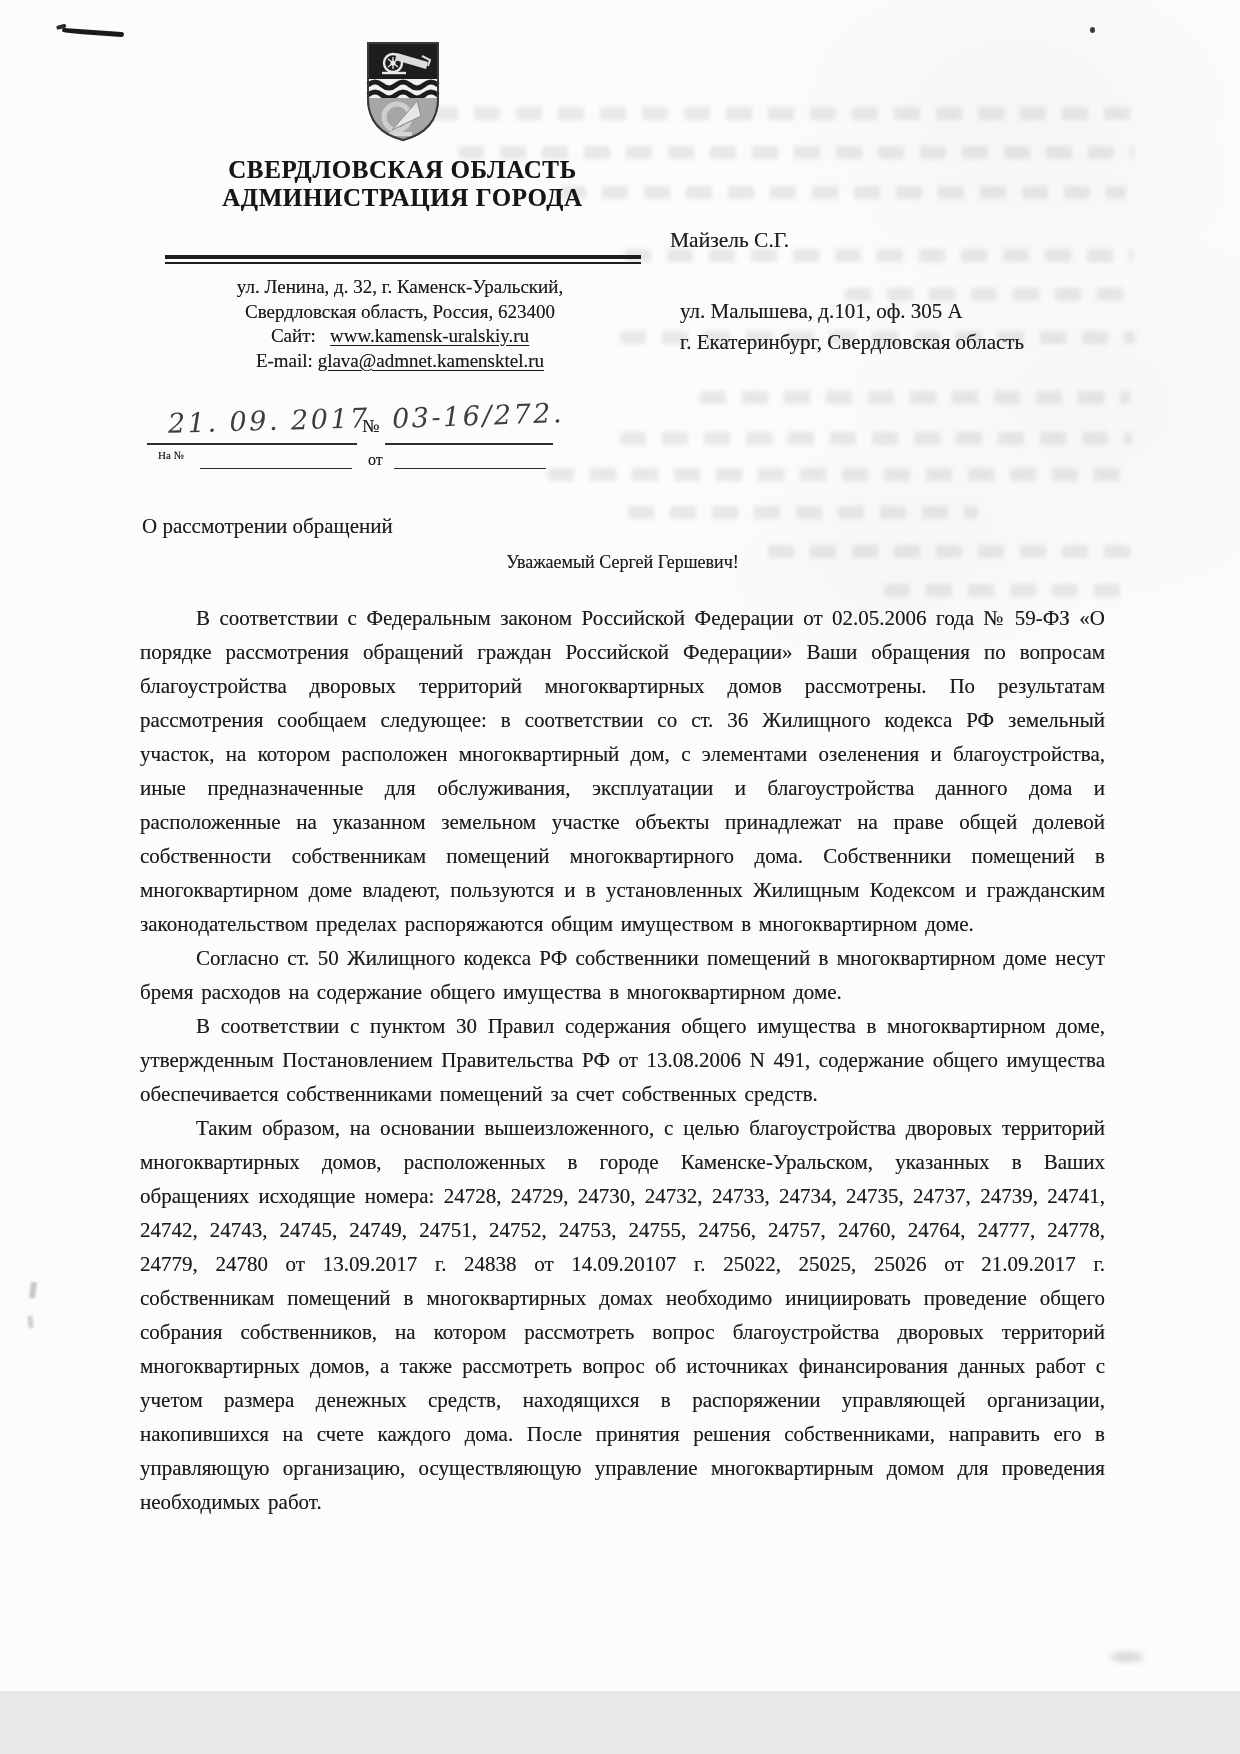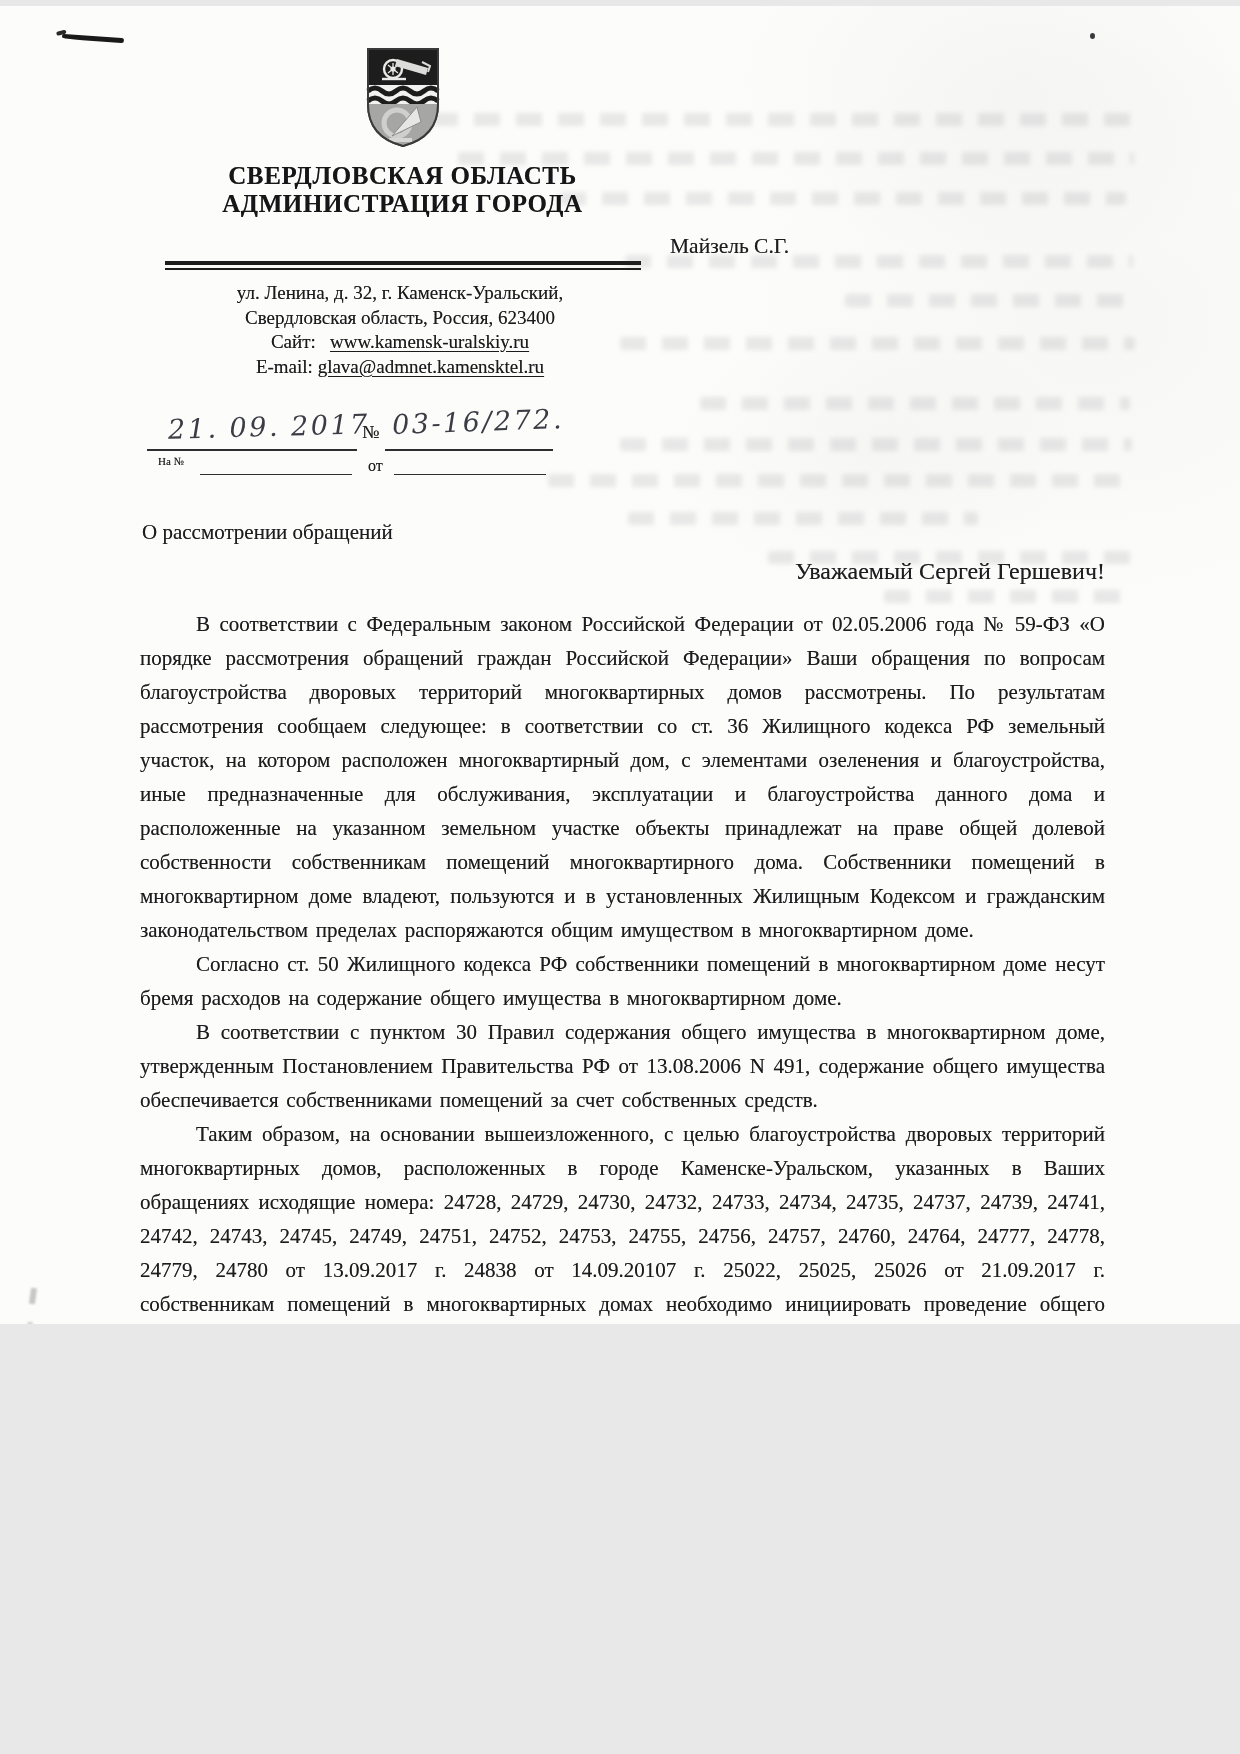--- a/index.html
+++ b/index.html
@@ -5,7 +5,7 @@
   html,body { margin:0; padding:0; }
   body { background:#e8e8e8; }
   .page {
-    position:relative; width:1240px; height:1318px; margin:6px auto;
+    position:relative; width:1240px; height:1691px; margin:0 auto;
     background:
       radial-gradient(ellipse 420px 260px at 82% 6%, rgba(125,125,130,0.05), transparent 70%),
       radial-gradient(ellipse 520px 420px at 88% 24%, rgba(125,125,130,0.045), transparent 70%),

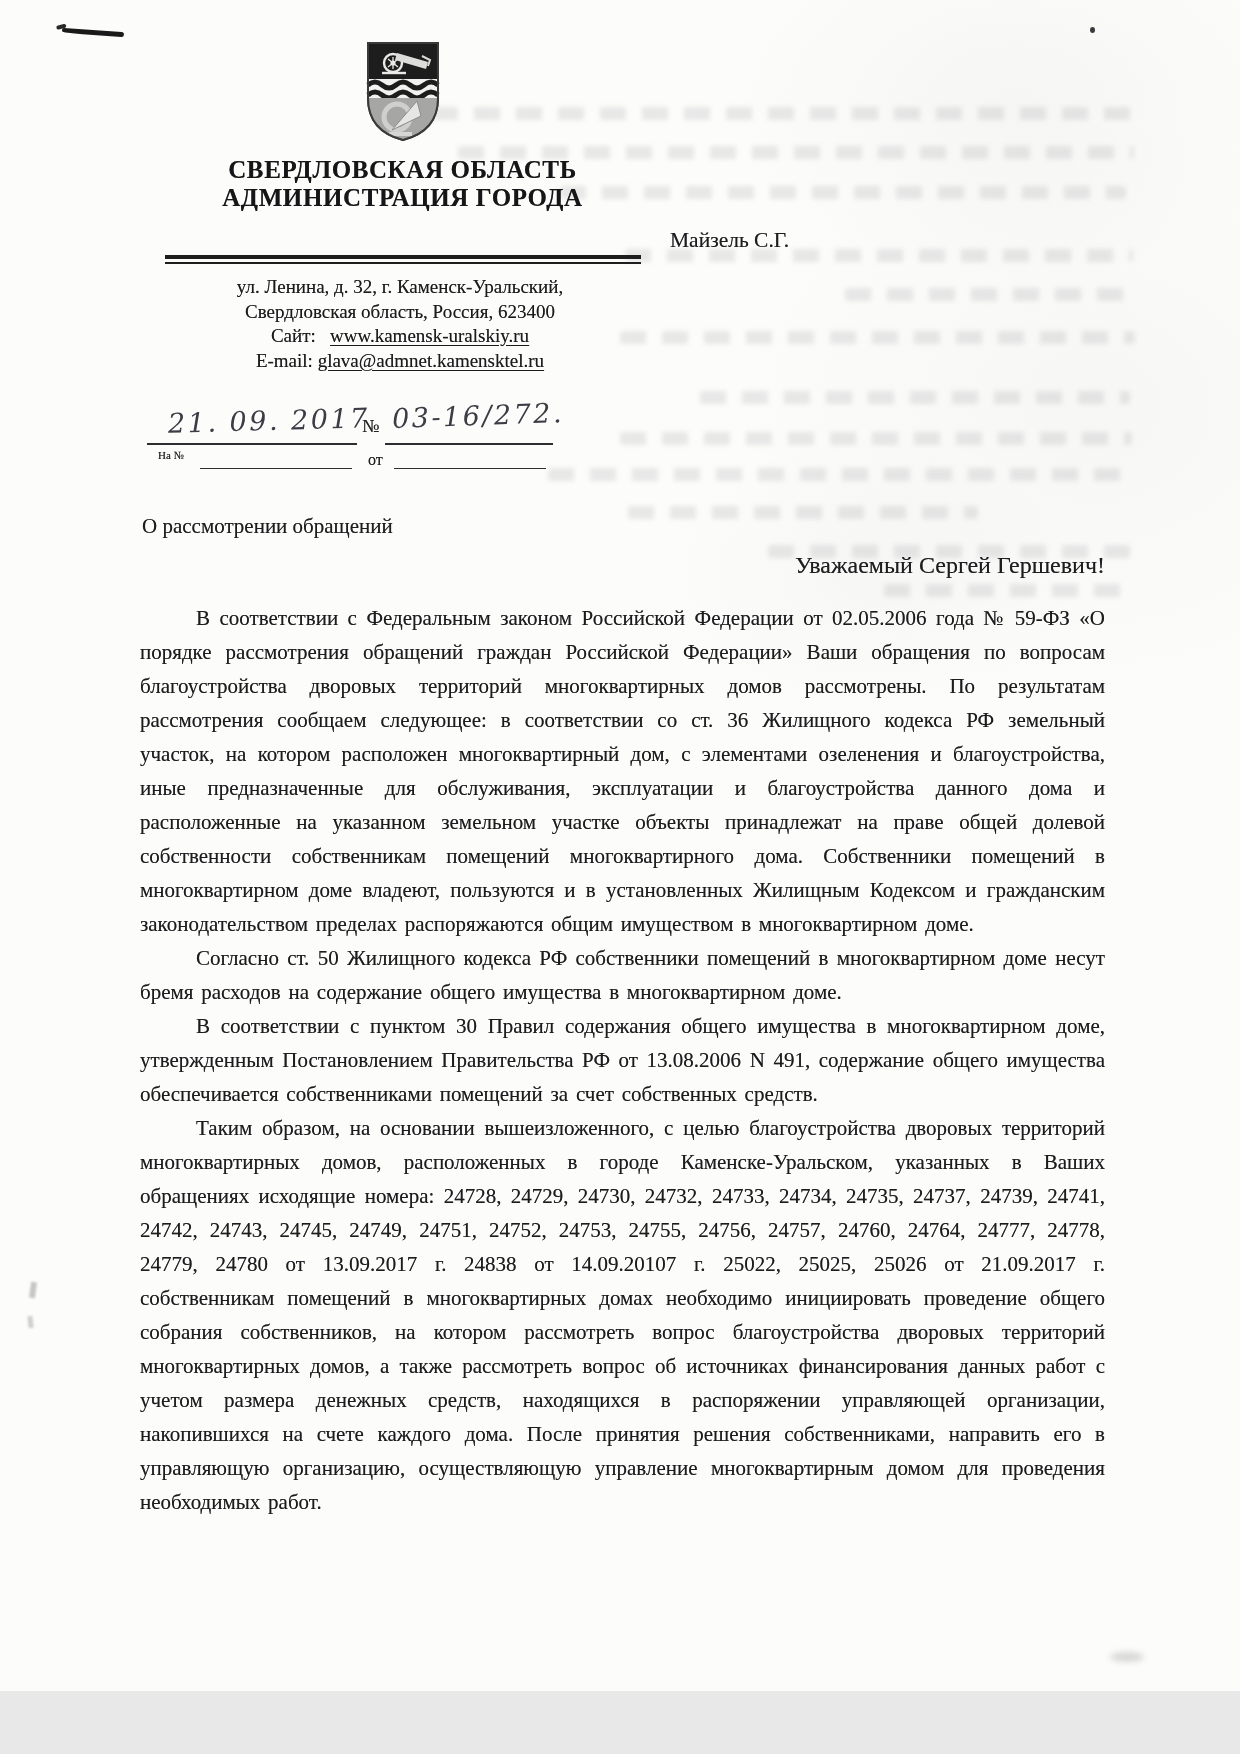--- a/index.html
+++ b/index.html
@@ -145,6 +145,10 @@
   <div class="ref-line line-ot"></div>
 
   <div class="rec-name soft">Майзель С.Г.</div>
+  <div class="rec-addr">
+    <div class="soft">ул. Малышева, д.101, оф. 305 А</div>
+    <div class="soft">г. Екатеринбург, Свердловская область</div>
+  </div>
 
   <div class="subject soft">О рассмотрении обращений</div>
   <div class="salutation soft">Уважаемый Сергей Гершевич!</div>

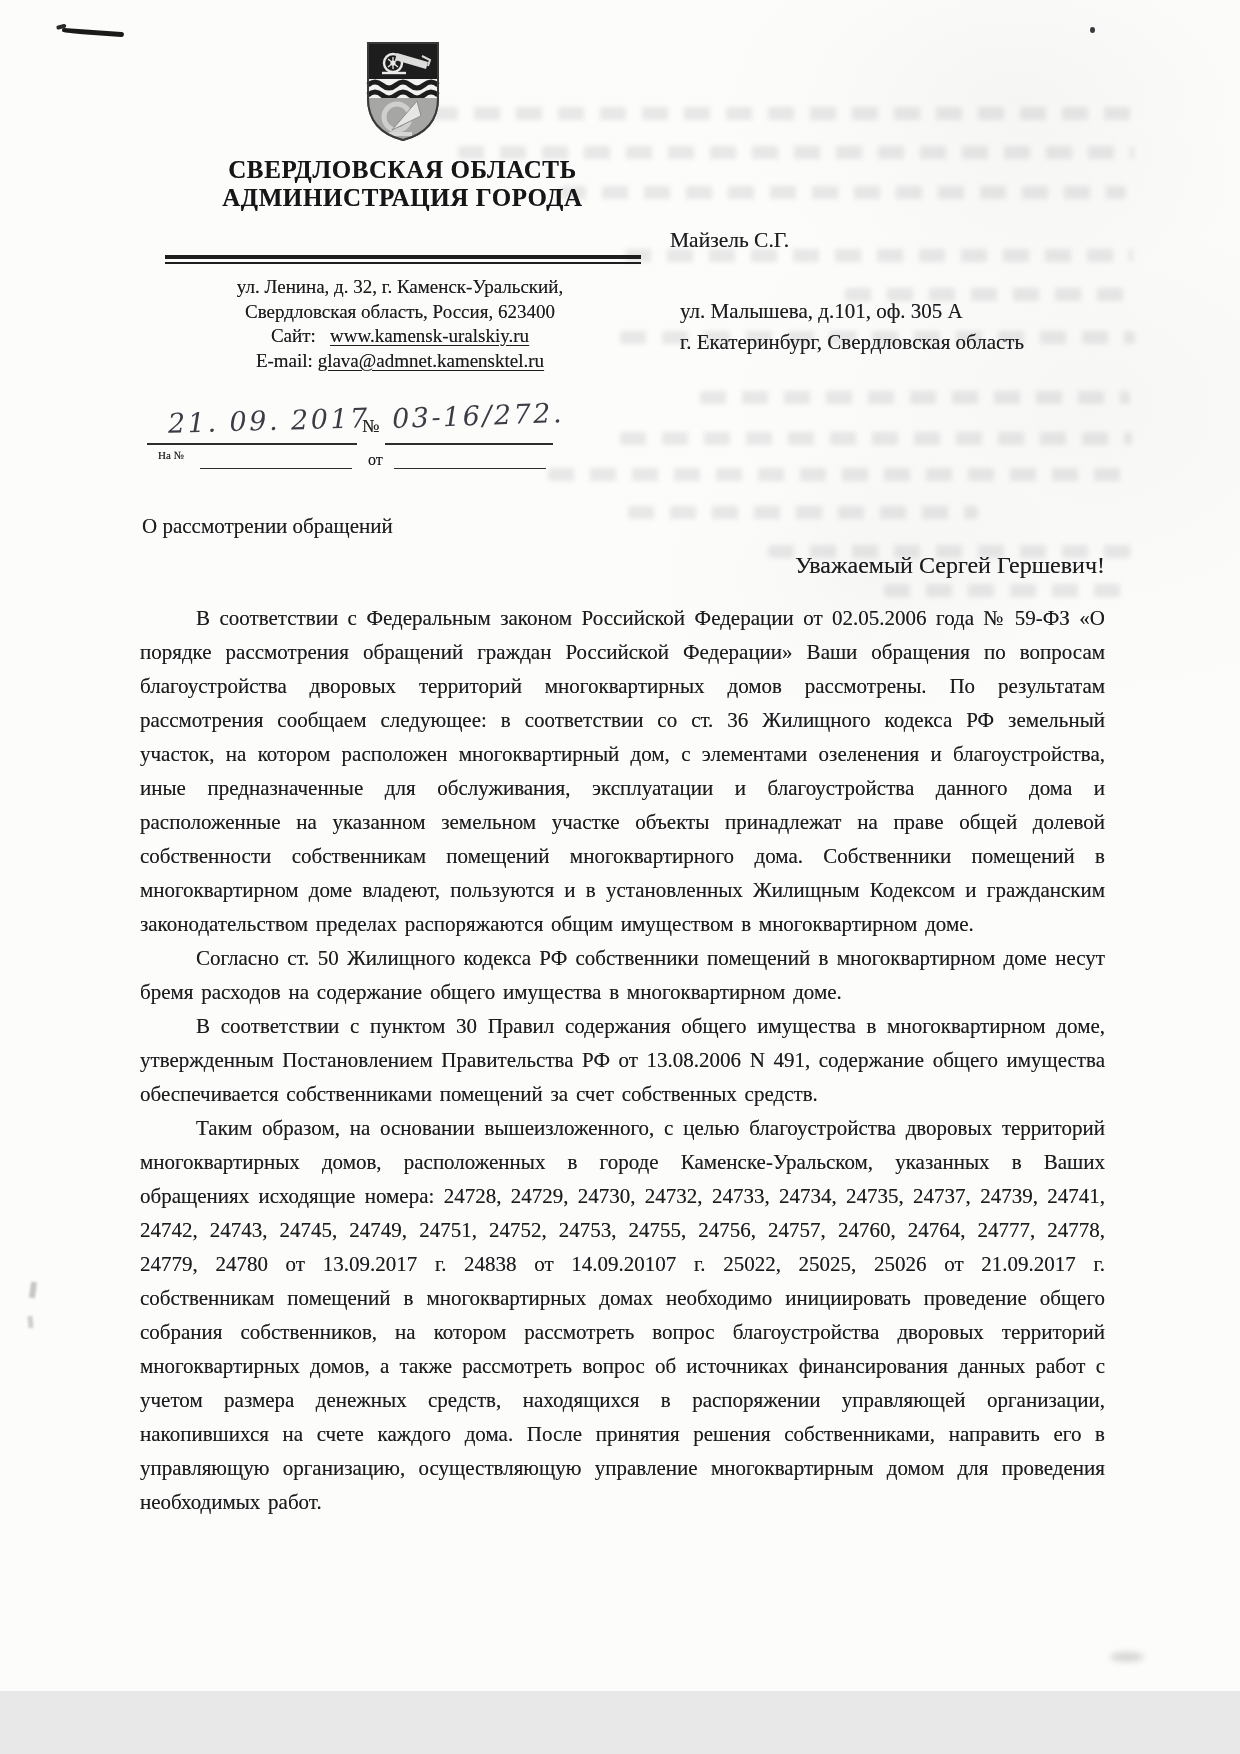--- a/index.html
+++ b/index.html
@@ -66,7 +66,7 @@
 
   
   .subject { position:absolute; left:142px; top:514px; font-size:21px; }
-  .salutation { position:absolute; left:140px; top:552px; width:965px; text-align:right; font-size:24px; }
+  .salutation { position:absolute; left:140px; top:552px; width:965px; text-align:center; font-size:18px; }
   .body-text { position:absolute; left:140px; top:601px; width:965px;
     font-size:21px; line-height:34px; text-align:justify; word-spacing:2.5px; color:#1c1c1f; }
   .body-text p { margin:0; text-indent:56px; }

